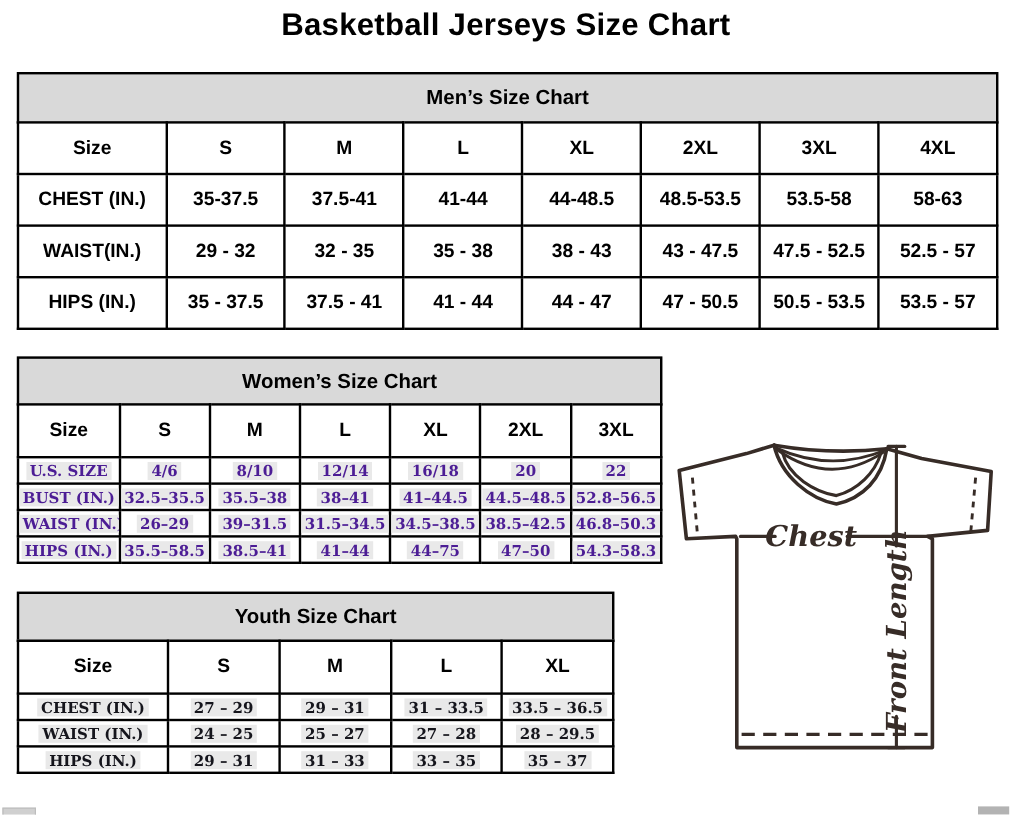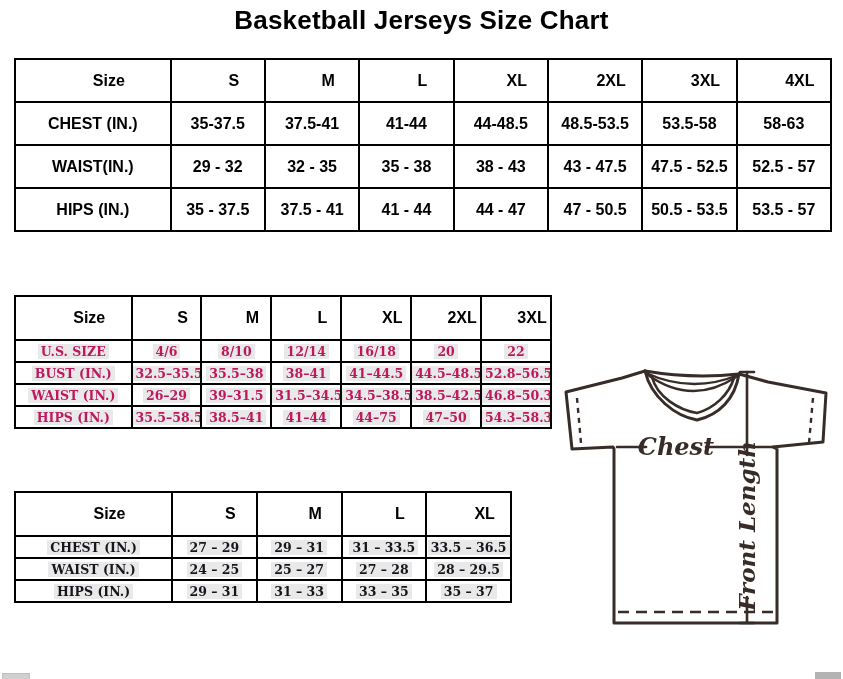--- a/index.html
+++ b/index.html
@@ -55,6 +55,7 @@
   <div class="page-title">Basketball Jerseys Size Chart</div>
 
   <div class="chart-block mens" style="left:14px;top:60px;width:818px;">
+    <div class="titlebar">Men’s Size Chart</div>
     <table class="sizes">
         <tbody>
           <tr class="colhead">

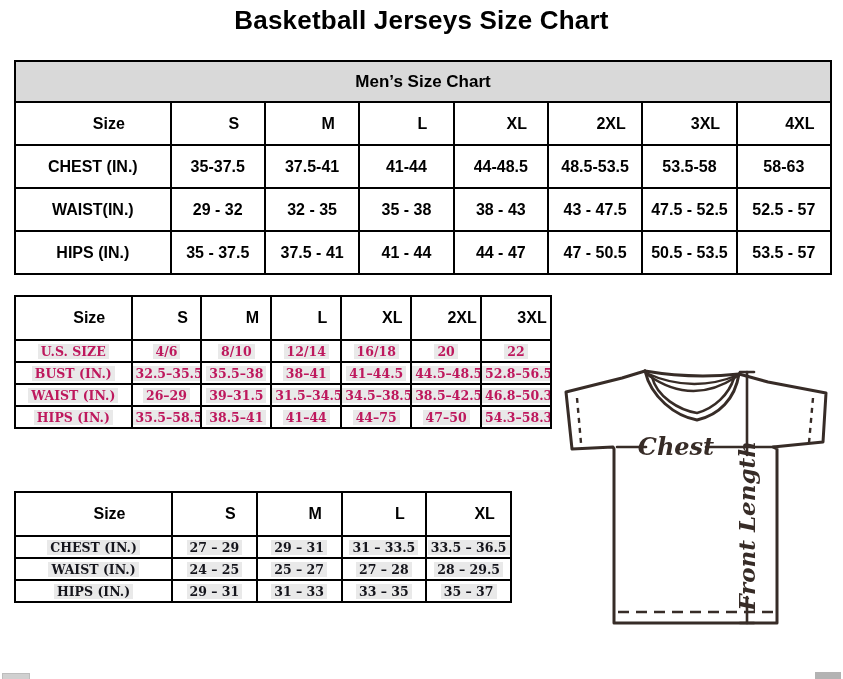--- a/index.html
+++ b/index.html
@@ -27,7 +27,7 @@
     border:2px solid #000;text-align:center;vertical-align:middle;padding:0;
     font-weight:bold;overflow:hidden;white-space:nowrap;
   }
-  tr.colhead th{font-family:"Liberation Sans",sans-serif;font-size:16px;padding-left:32px;}
+  tr.colhead th{font-family:"Liberation Sans",sans-serif;font-size:16px;}
   .mens  tr.colhead th{height:41px;}
   .mens  tr.datarow td{height:41px;font-size:16px;}
   .mens  td.rowlabel{font-size:15px;}

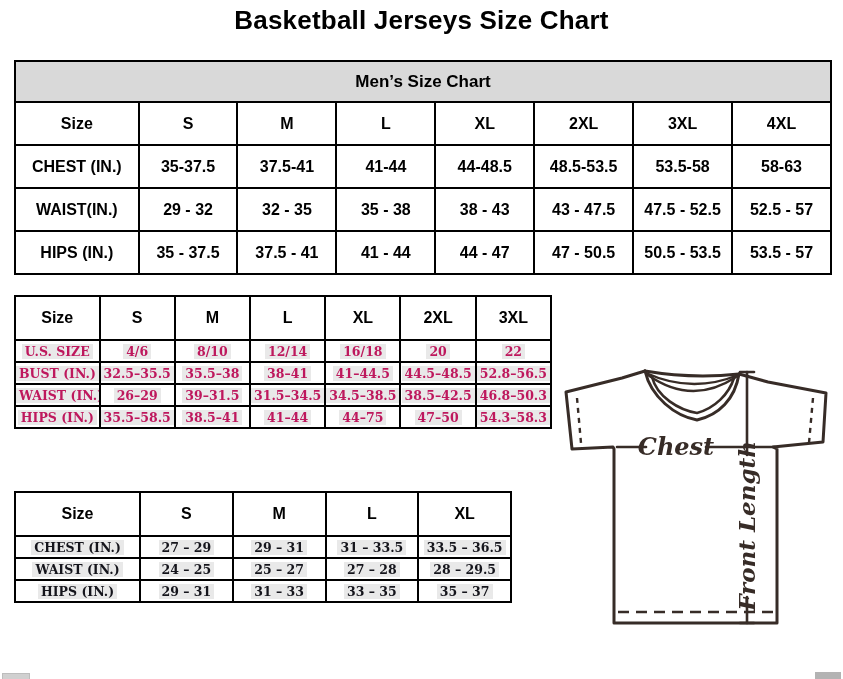--- a/index.html
+++ b/index.html
@@ -103,6 +103,7 @@
   </div>
 
   <div class="chart-block womens" style="left:14px;top:297px;width:538px;">
+    <div class="titlebar">Women’s Size Chart</div>
     <table class="sizes">
         <tbody>
           <tr class="colhead">

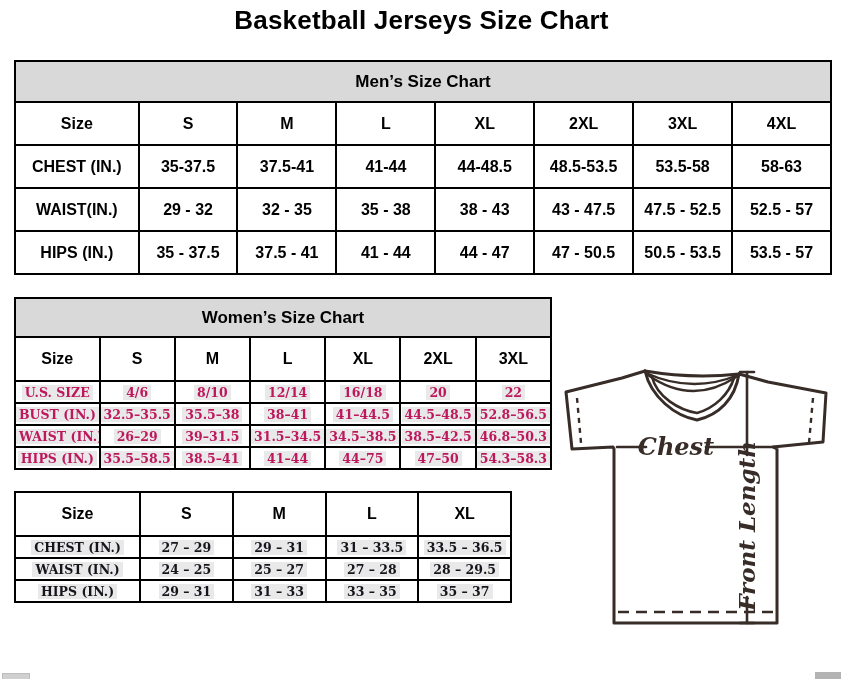--- a/index.html
+++ b/index.html
@@ -34,7 +34,7 @@
   .mens  th:first-child{width:14.9%;}
   .womens tr.colhead th{height:42px;}
   .womens th:first-child{width:15.4%;}
-  .womens tr.datarow td{height:20px;font-family:"DejaVu Serif",serif;font-size:12.5px;color:#be185d;}
+  .womens tr.datarow td{height:20px;font-family:"DejaVu Serif",serif;font-size:12.5px;color:#4c1d95;}
   .youth tr.colhead th{height:42px;}
   .youth th:first-child{width:24.8%;}
   .youth tr.datarow td{height:20px;font-family:"DejaVu Serif",serif;font-size:12.5px;color:#15151c;}

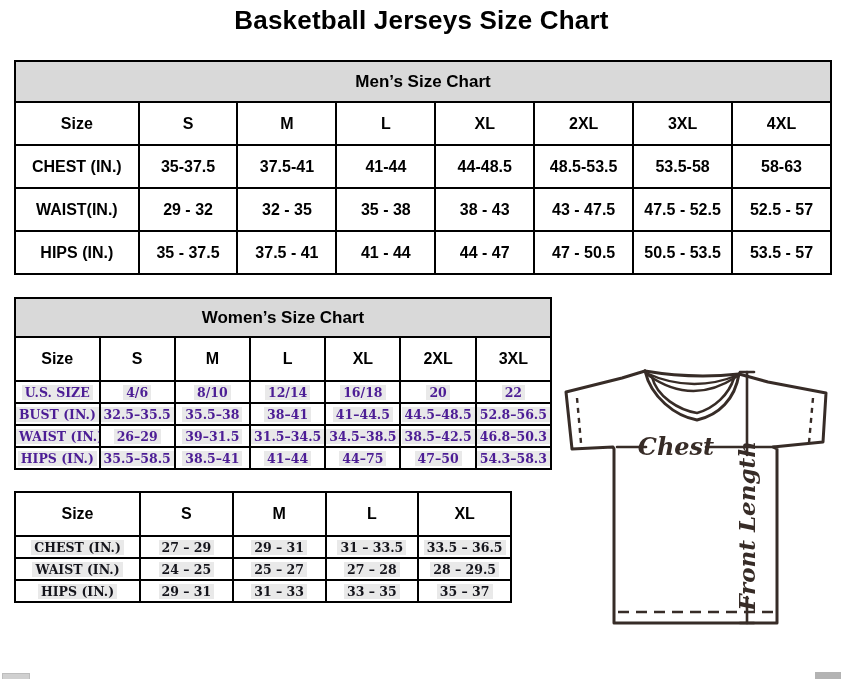--- a/index.html
+++ b/index.html
@@ -156,6 +156,7 @@
   </div>
 
   <div class="chart-block youth" style="left:14px;top:493px;width:498px;">
+    <div class="titlebar">Youth Size Chart</div>
     <table class="sizes">
         <tbody>
           <tr class="colhead">

